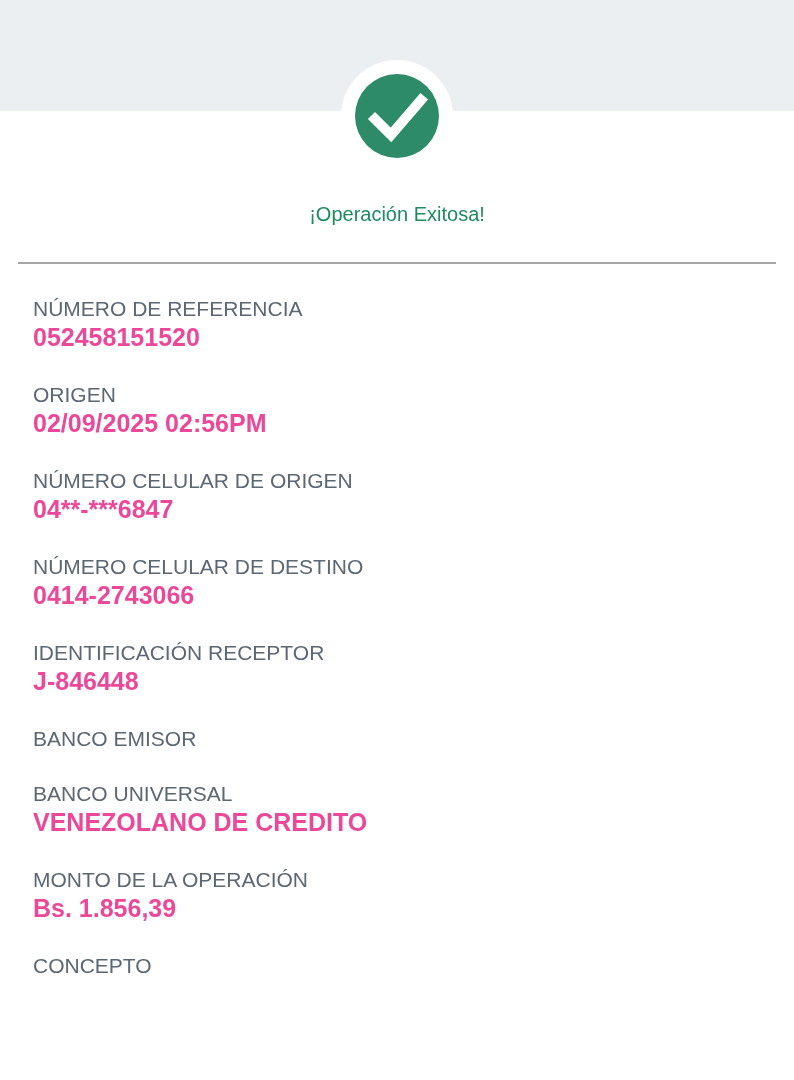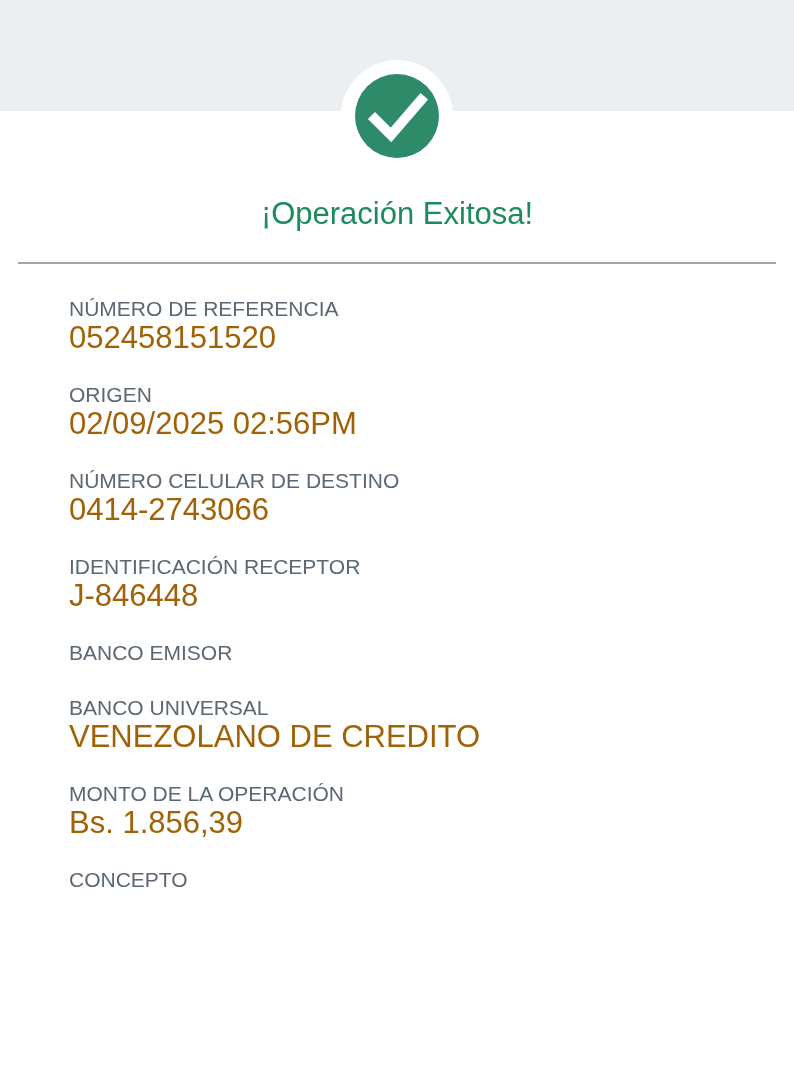--- a/index.html
+++ b/index.html
@@ -34,7 +34,7 @@
   .page-title {
     margin: 22px 0 0 0;
     text-align: center;
-    font-size: 31px;
+    font-size: 20px;
     line-height: 40px;
     font-weight: 400;
     color: #1e8a60;

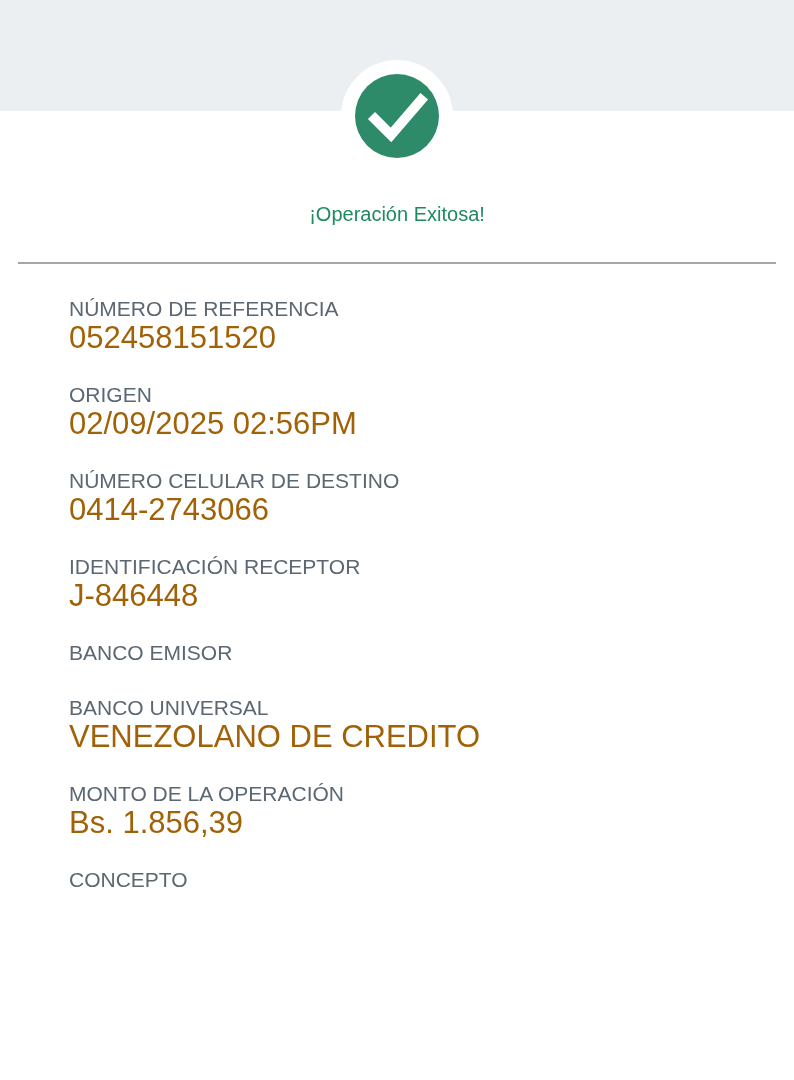--- a/index.html
+++ b/index.html
@@ -49,7 +49,6 @@
   }
   .field {
     margin-bottom: 29px;
-    margin-left: 36px;
   }
   .field-label {
     font-size: 21px;

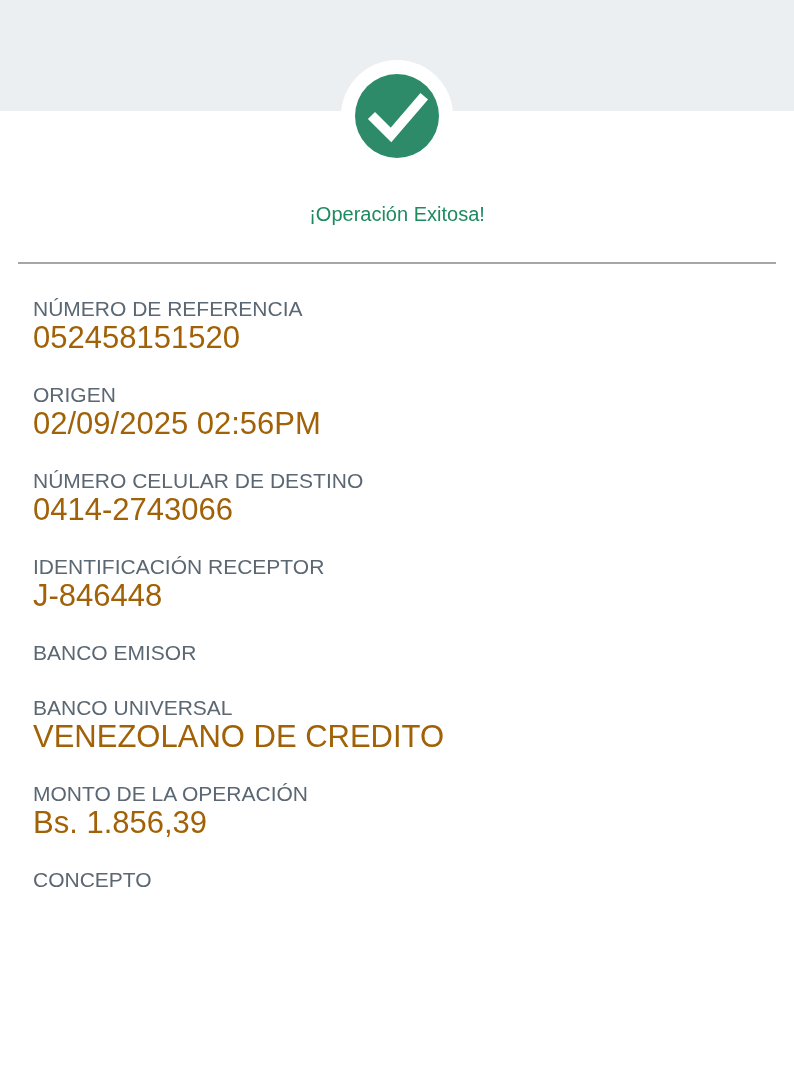--- a/index.html
+++ b/index.html
@@ -57,10 +57,10 @@
     font-weight: 400;
   }
   .field-value {
-    font-size: 31px;
+    font-size: 25px;
     line-height: 31px;
-    color: #a16207;
-    font-weight: 400;
+    color: #ec4899;
+    font-weight: 700;
   }
 </style>
 </head>

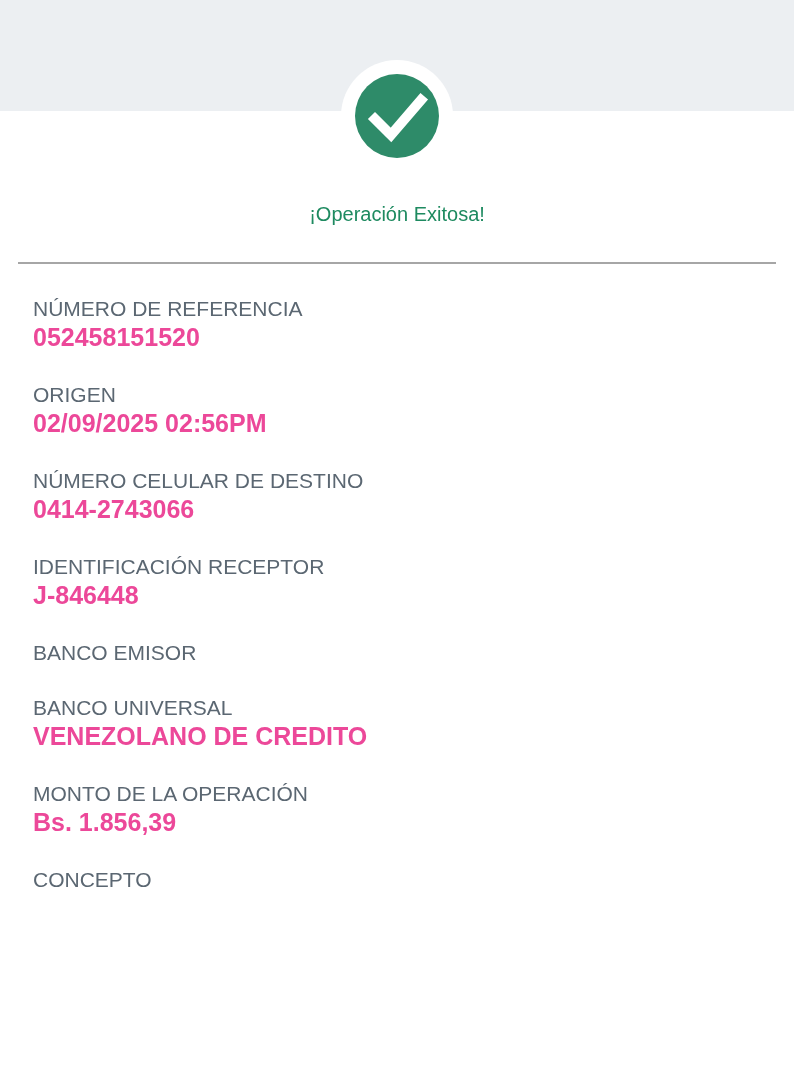--- a/index.html
+++ b/index.html
@@ -94,6 +94,10 @@
         <div class="field-value">02/09/2025 02:56PM</div>
       </div>
 
+      <div class="field">
+        <div class="field-label">NÚMERO CELULAR DE ORIGEN</div>
+        <div class="field-value">04**-***6847</div>
+      </div>
 
       <div class="field">
         <div class="field-label">NÚMERO CELULAR DE DESTINO</div>

